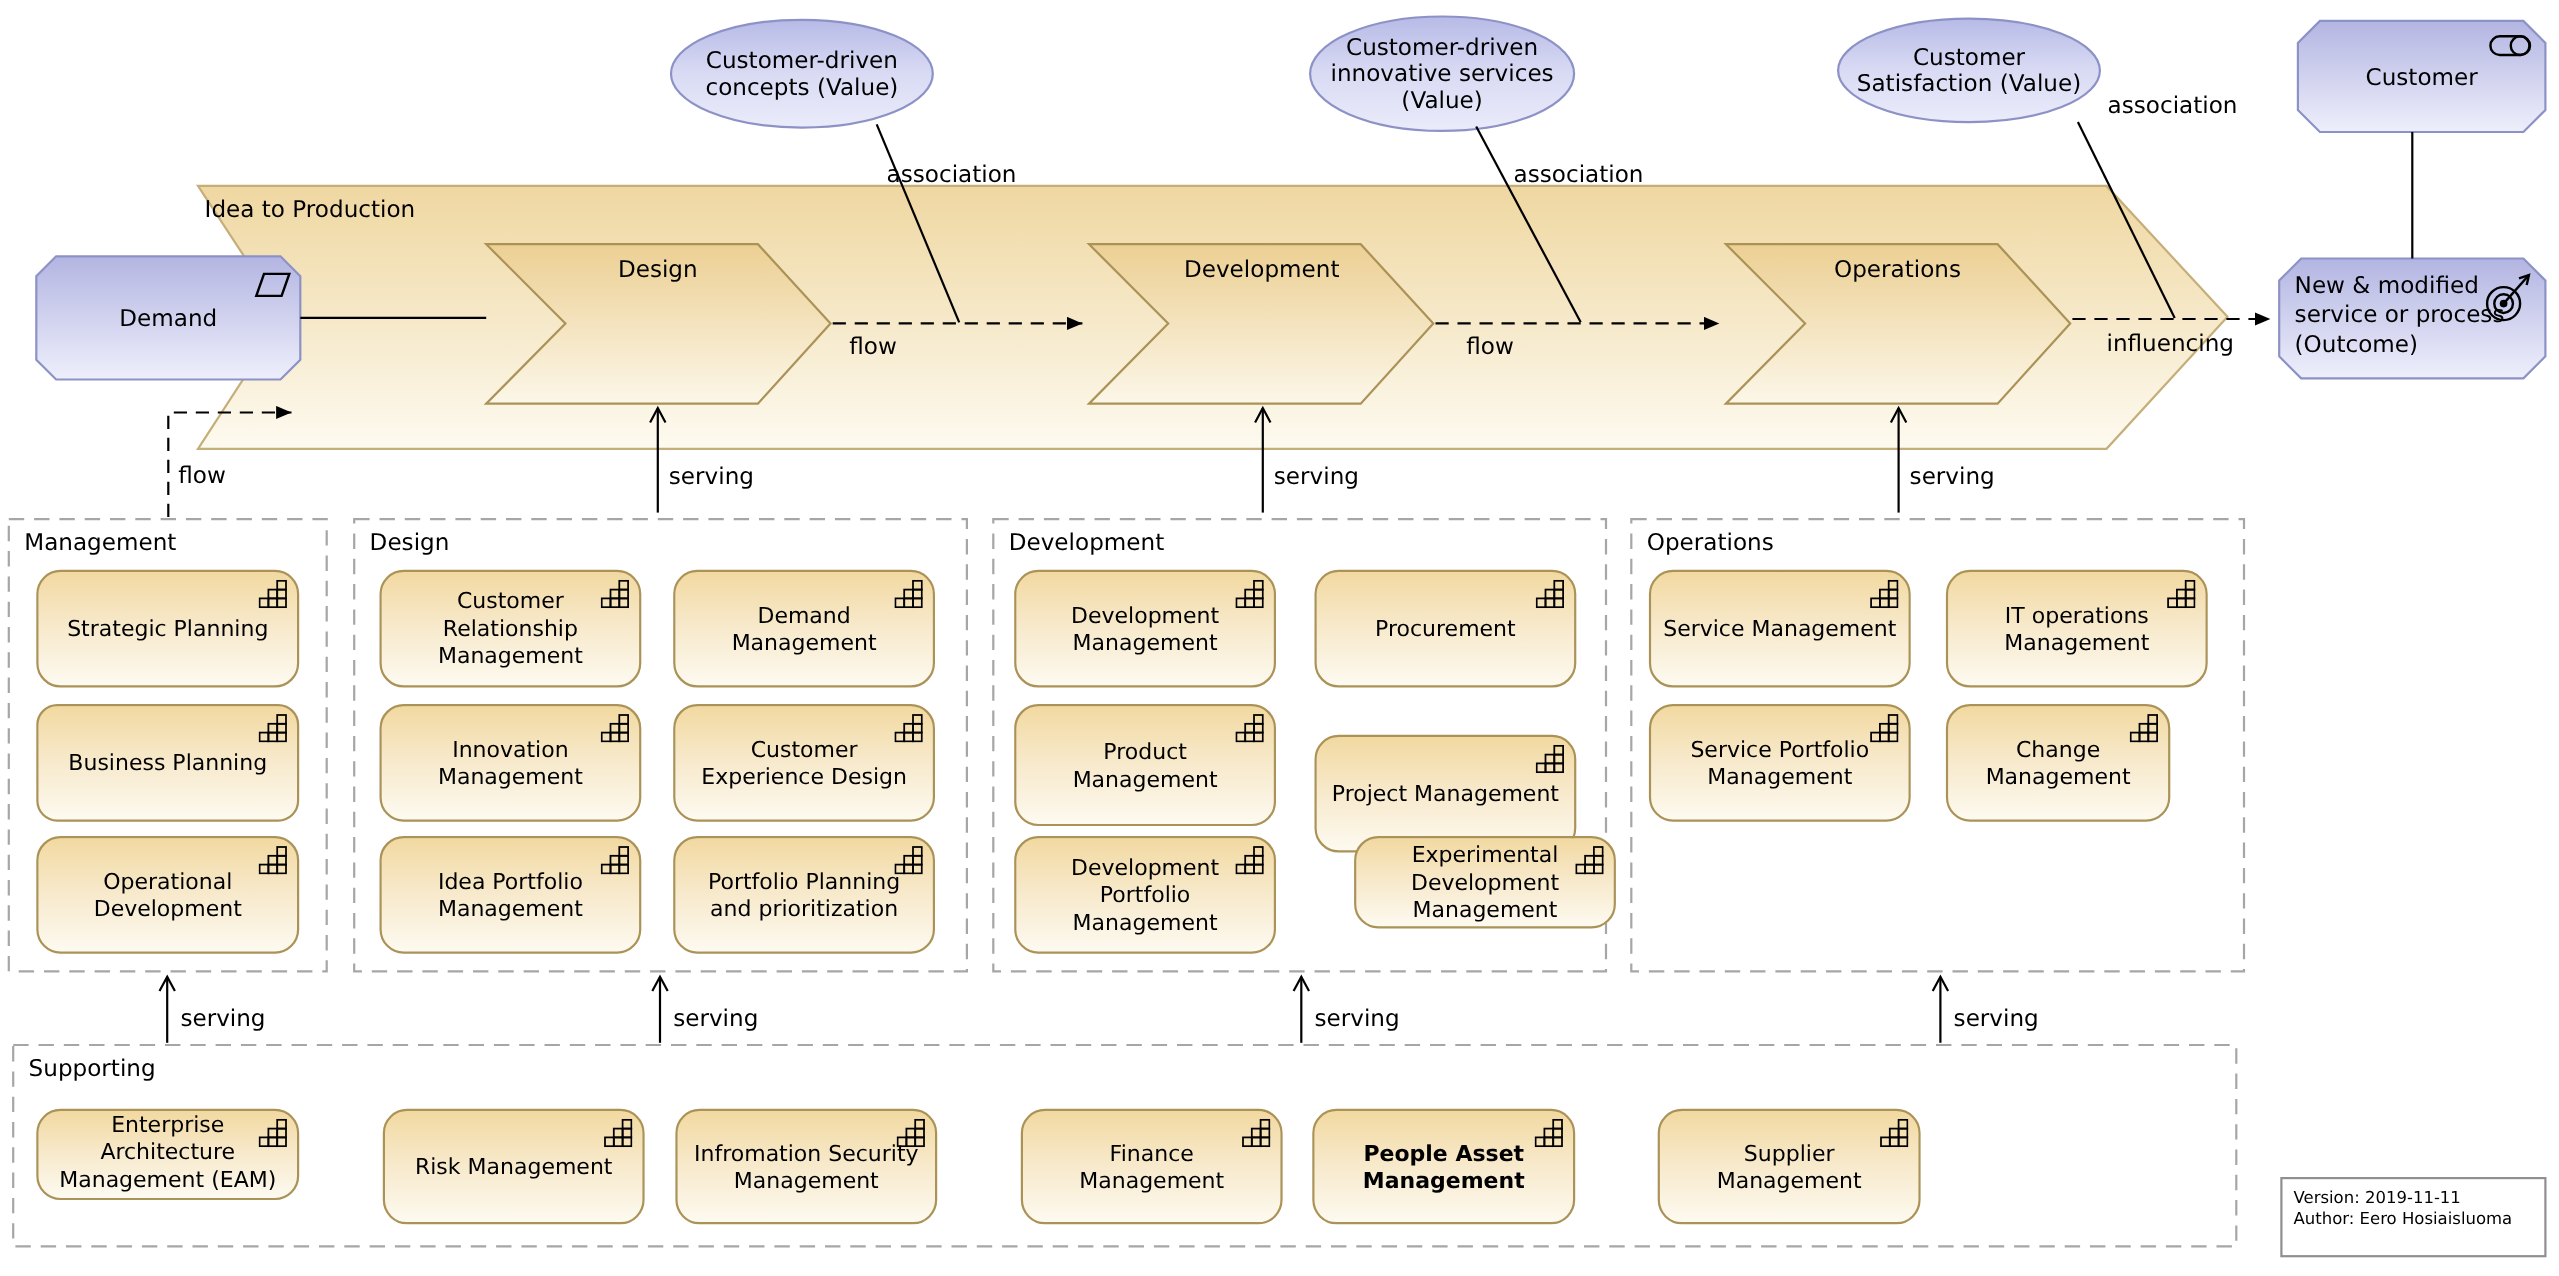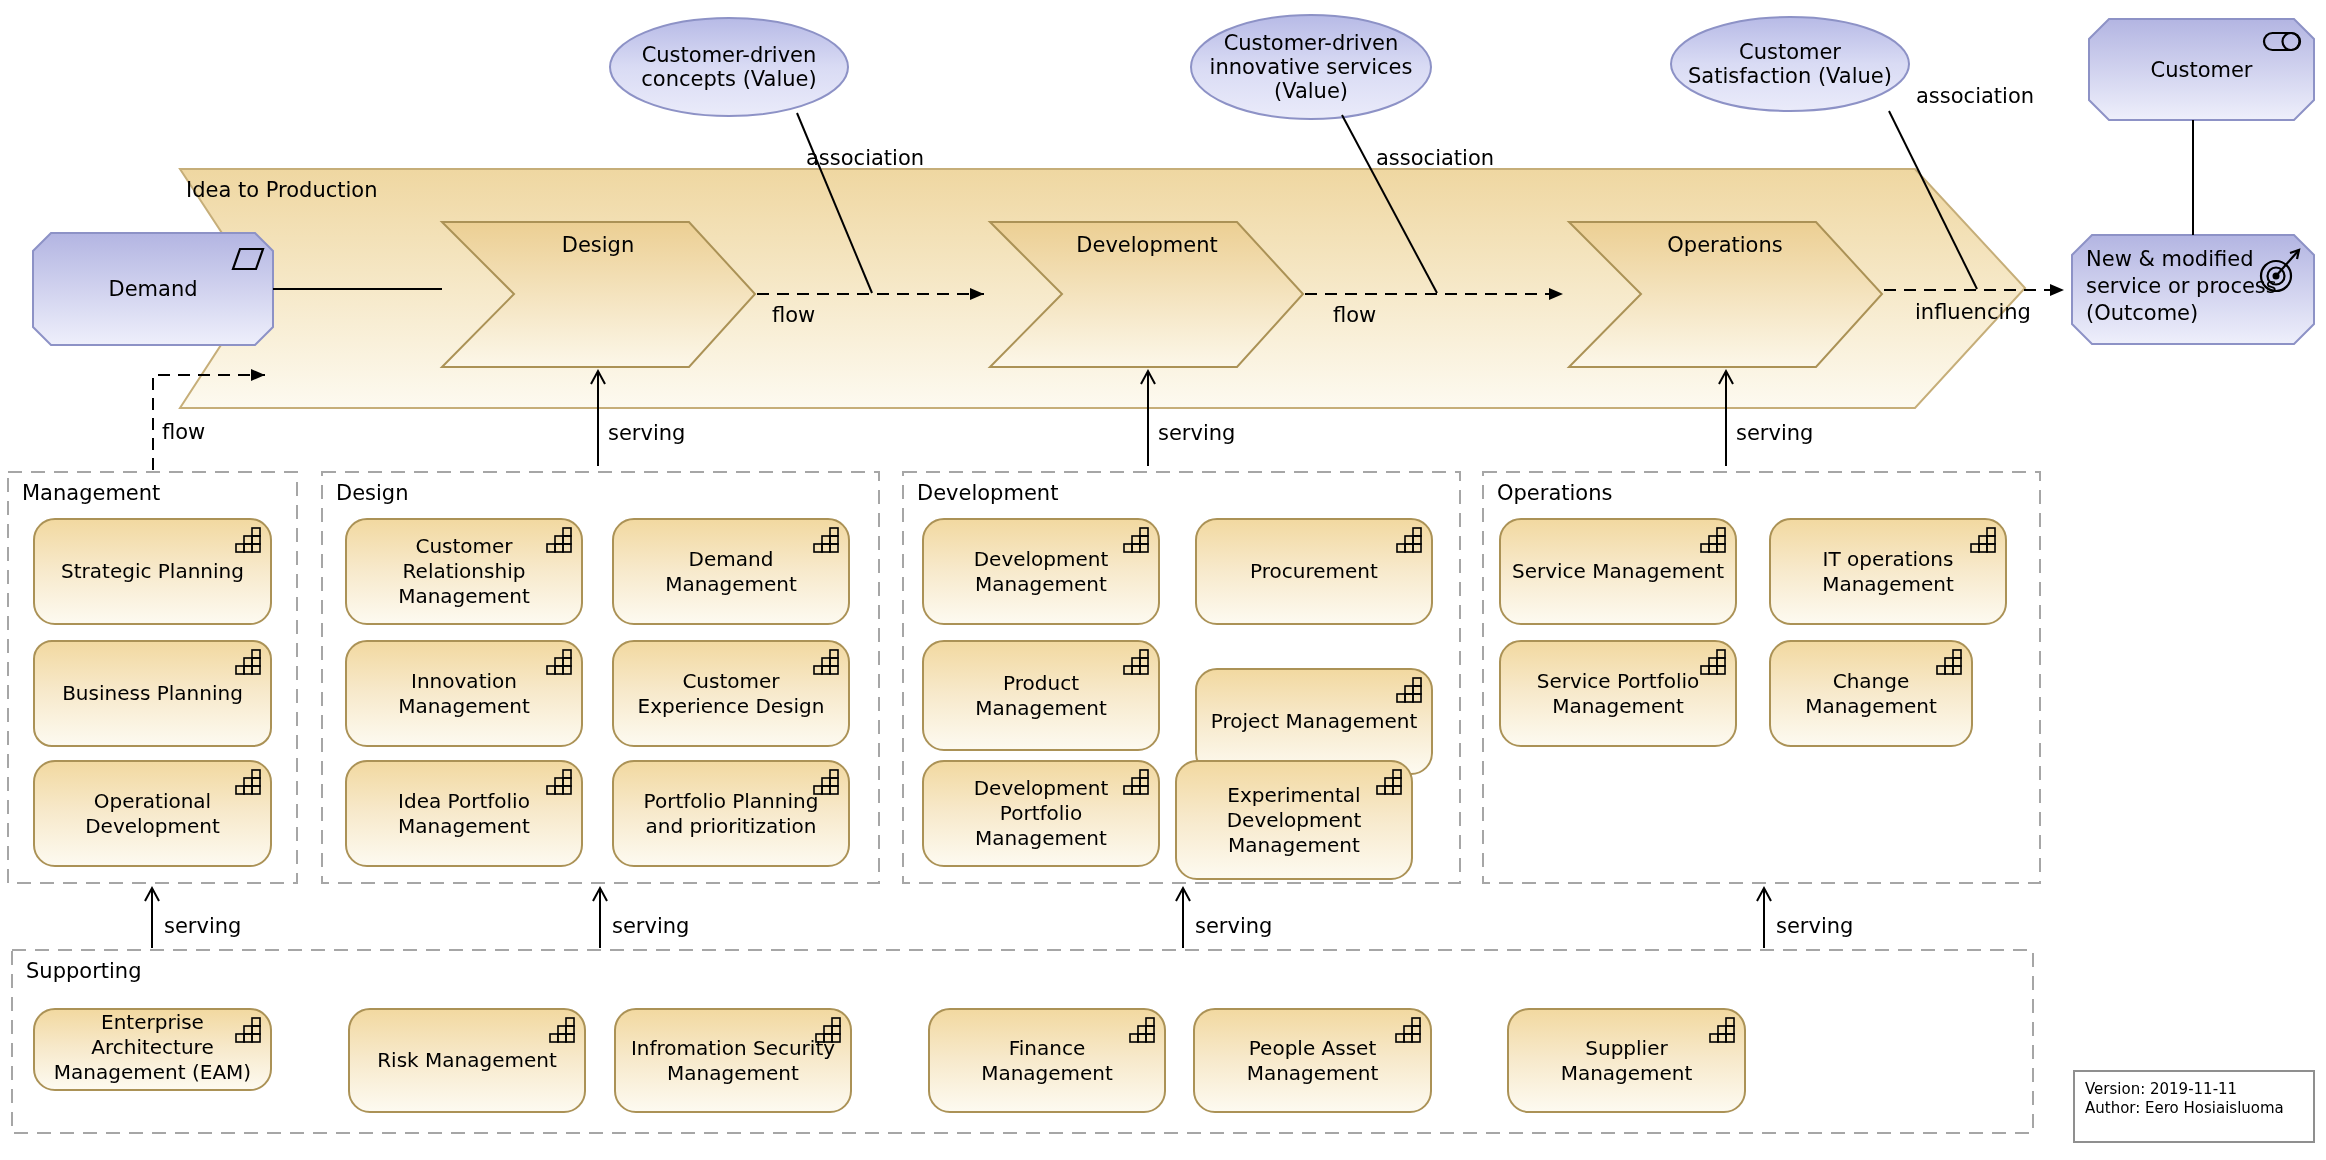--- a/index.html
+++ b/index.html
@@ -351,7 +351,7 @@
 Portfolio
 Management</span>
   </div>
-  <div class="cap" style="left:1175px;top:760px;width:238px;height:120px;">
+  <div class="cap" style="left:1231px;top:760px;width:238px;height:84px;">
     <span class="capicon"><svg width="26" height="26" viewBox="0 0 26 26">
           <g fill="none" stroke="#000" stroke-width="1.6">
             <rect x="1" y="17" width="8" height="8"></rect>

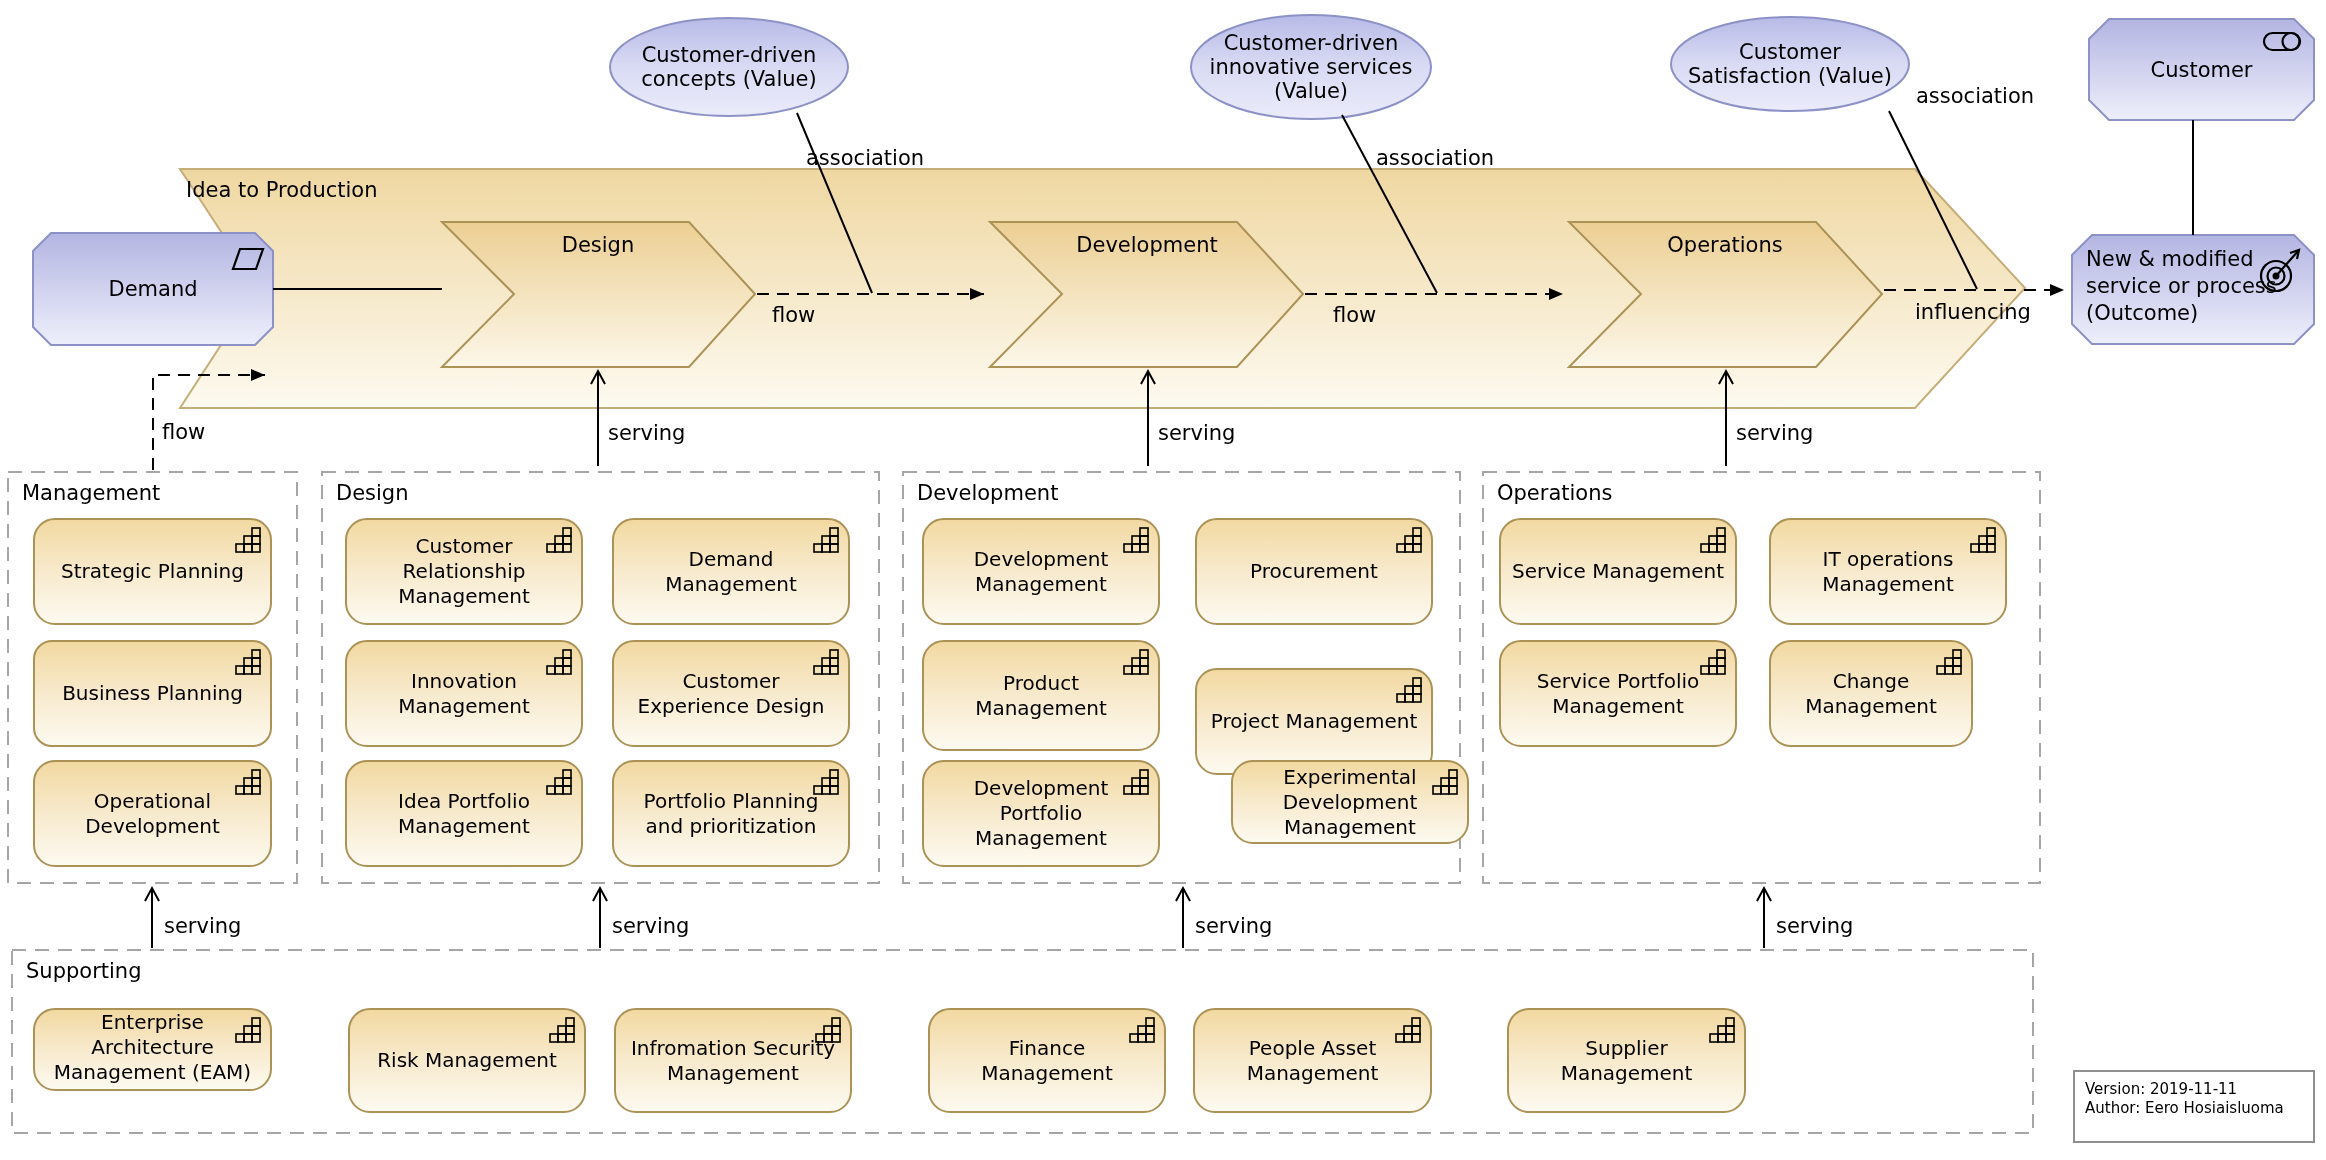--- a/index.html
+++ b/index.html
@@ -479,7 +479,7 @@
     <span class="cap-label">Finance
 Management</span>
   </div>
-  <div class="cap" style="left:1193px;top:1008px;width:239px;height:105px;">
+  <div class="cap" style="left:1193px;top:1008px;width:239px;height:105px;font-weight:bold;">
     <span class="capicon"><svg width="26" height="26" viewBox="0 0 26 26">
           <g fill="none" stroke="#000" stroke-width="1.6">
             <rect x="1" y="17" width="8" height="8"></rect>

